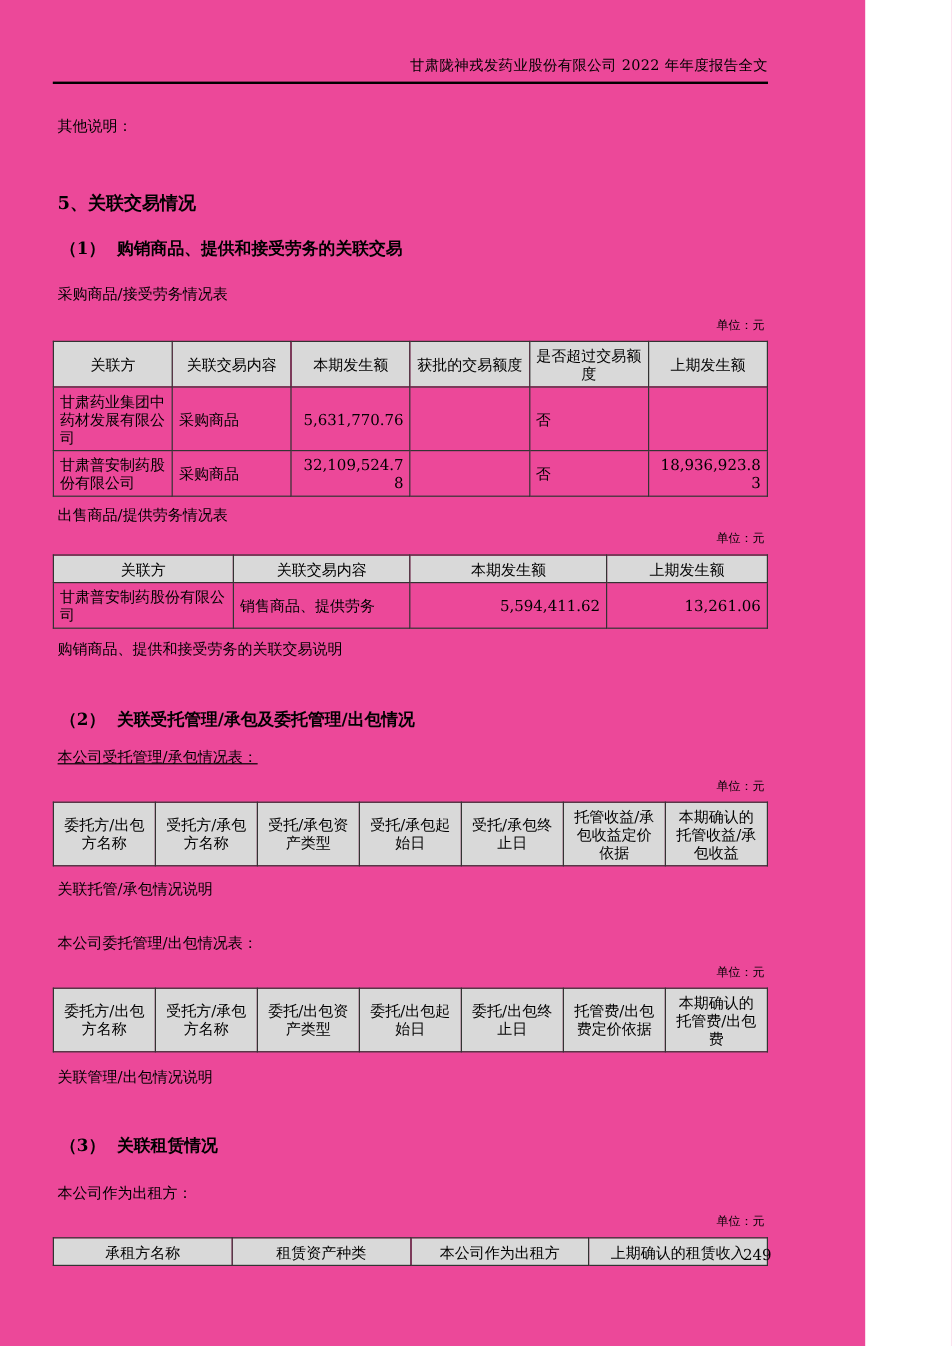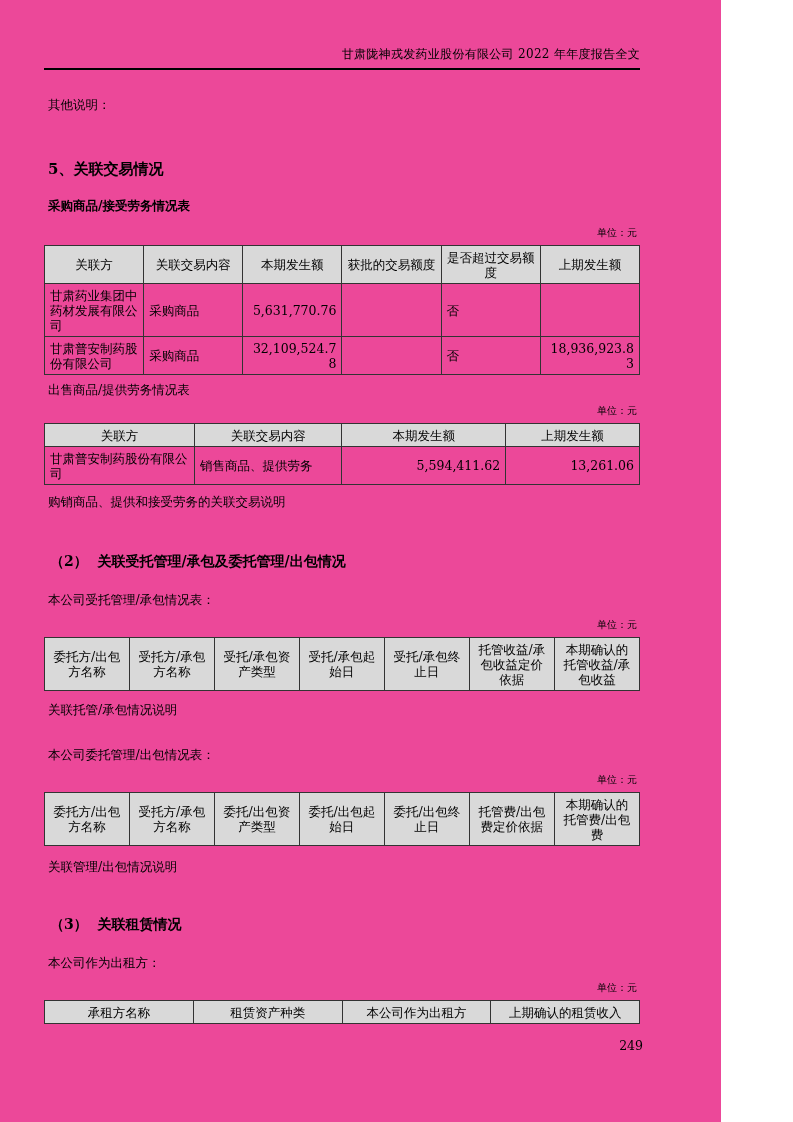--- a/index.html
+++ b/index.html
@@ -57,6 +57,7 @@
 
   <div class="h-main">5、关联交易情况</div>
 
+  <div class="h-sub h-sub1">（1）  购销商品、提供和接受劳务的关联交易</div>
 
   <div class="body-text caption-1">采购商品/接受劳务情况表</div>
   <div class="unit unit-a">单位：元</div>

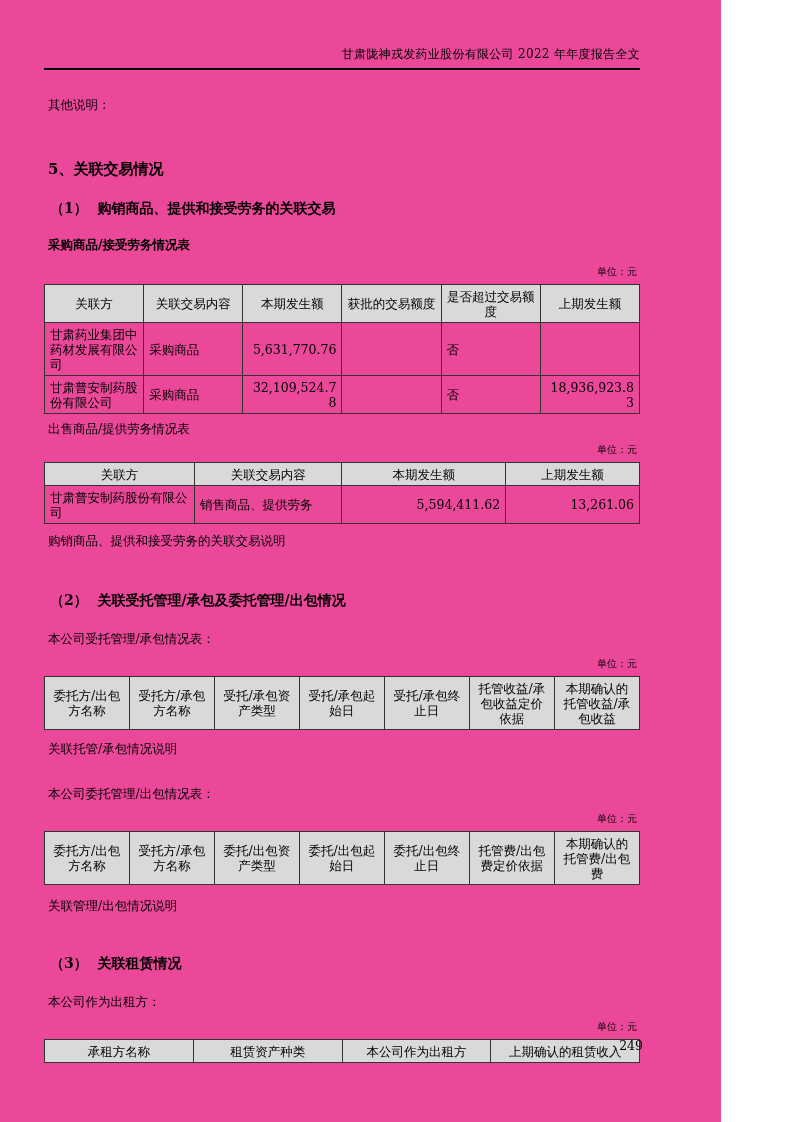--- a/index.html
+++ b/index.html
@@ -23,7 +23,7 @@
   .h-sub1  { margin-top:20px; }
   .h-sub2  { margin-top:42px; }
   .h-sub3  { margin-top:40px; }
-  .caption-1 { margin-top:18px;font-weight:bold; }
+  .caption-1 { margin-top:18px; }
   .caption-2 { margin-top:6px; }
   .caption-3 { margin-top:20px; }
   .caption-4 { margin-top:28px; }

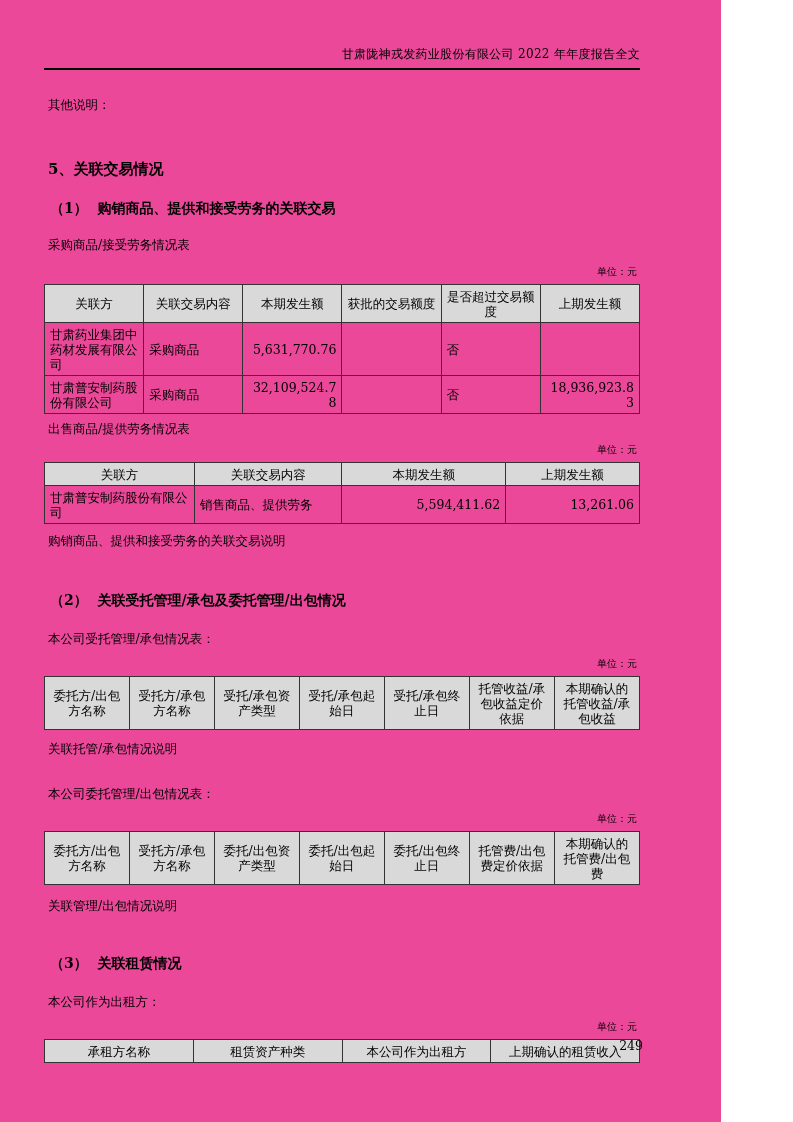--- a/index.html
+++ b/index.html
@@ -25,7 +25,7 @@
   .h-sub3  { margin-top:40px; }
   .caption-1 { margin-top:18px; }
   .caption-2 { margin-top:6px; }
-  .caption-3 { margin-top:20px; }
+  .caption-3 { margin-top:12px;text-decoration:underline; }
   .caption-4 { margin-top:28px; }
   .caption-5 { margin-top:20px; }
   .note-after { margin-top:8px; }

